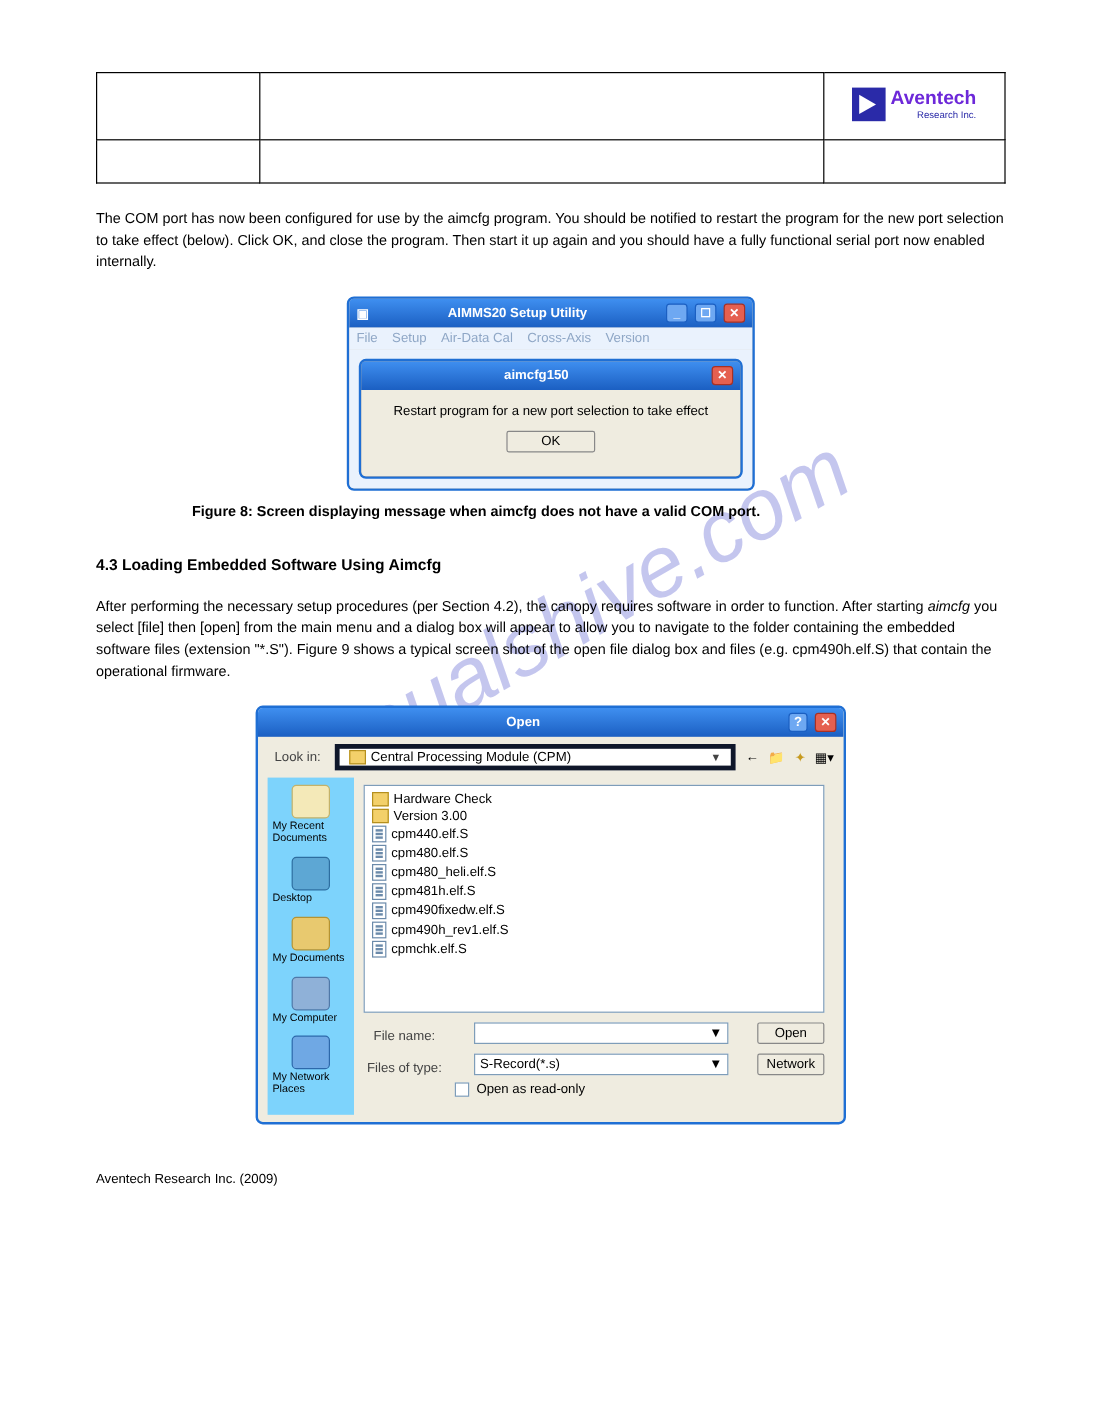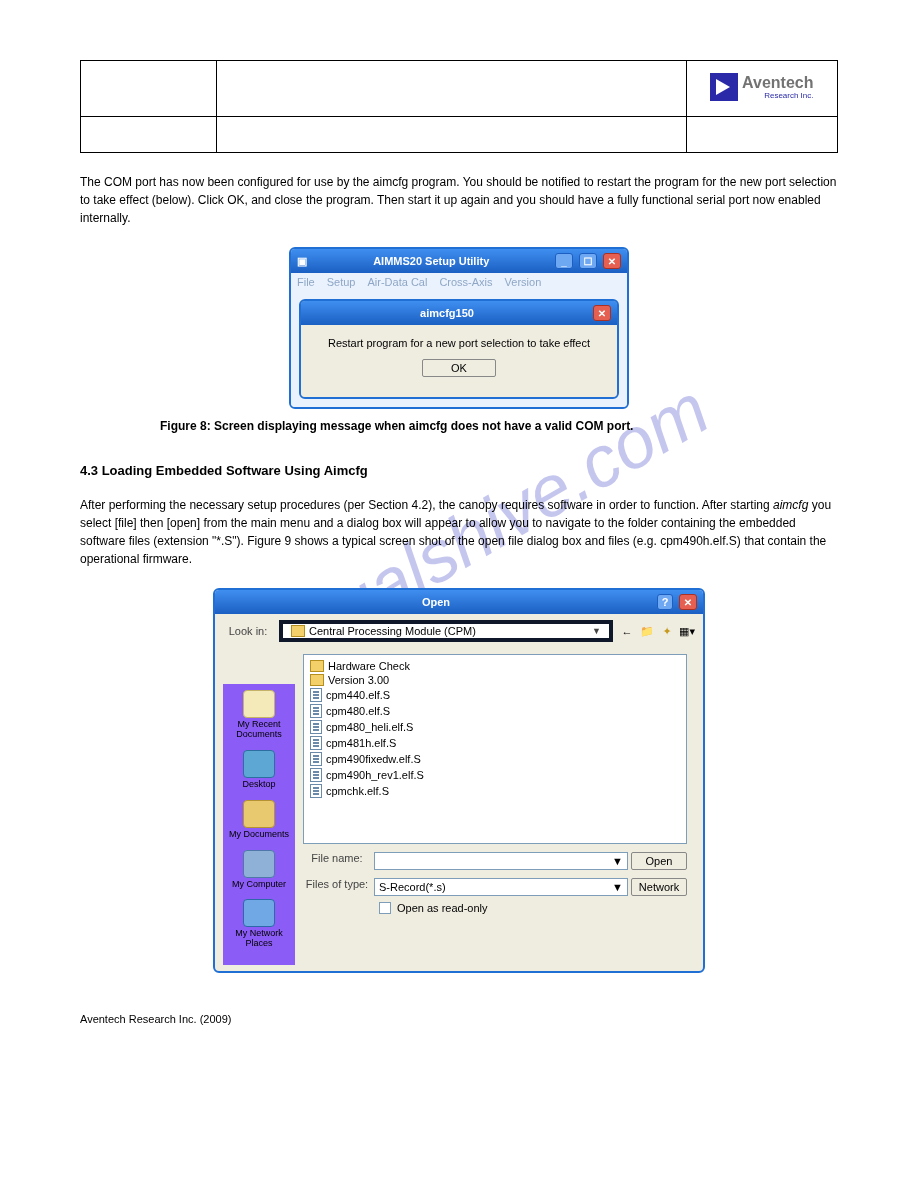--- a/index.html
+++ b/index.html
@@ -37,7 +37,7 @@
     content:""; position:absolute; left:6px; top:6px;
     border-left:14px solid #fff; border-top:8px solid transparent; border-bottom:8px solid transparent;
   }
-  .logo-txt { color:#737373; font-weight:bold; font-size:16px; line-height:1; }
+  .logo-txt { color:#6d28d9; font-weight:bold; font-size:16px; line-height:1; }
   .logo-sub { color:#2a2aa8; font-size:8px; display:block; text-align:right;}
   .body-text { font-size:12px; line-height:1.5; margin:18px 0; }
   .fig-wrap { text-align:center; margin: 20px 0 10px; }

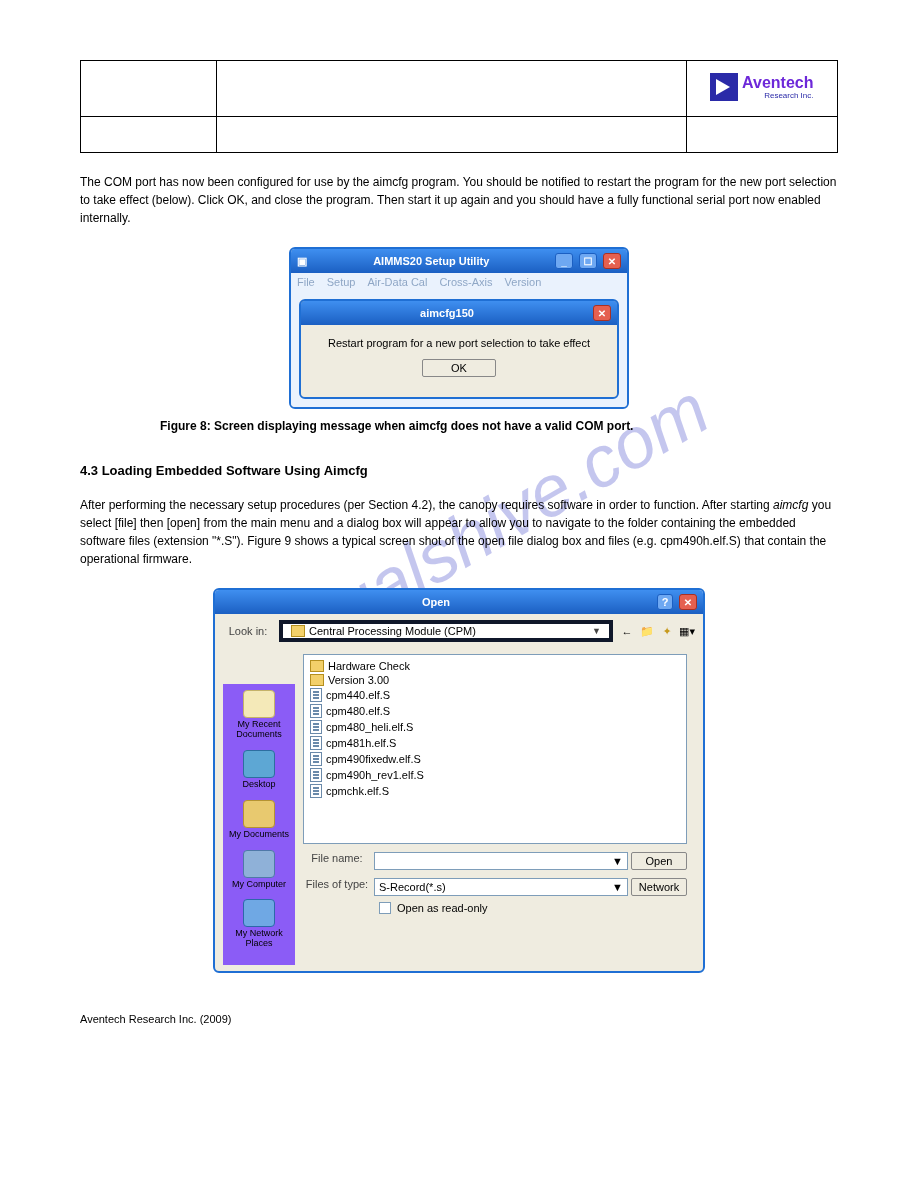--- a/index.html
+++ b/index.html
@@ -85,7 +85,7 @@
   }
   .open-body { display:flex; }
   .places {
-    width:72px; background:#8b5cf6; padding:6px 4px; text-align:center;margin-top:36px;
+    width:72px; background:#7dd3fc; padding:6px 4px; text-align:left;
   }
   .place { margin-bottom:10px; }
   .place .pico { width:32px; height:28px; margin:0 auto 2px; border-radius:4px; }

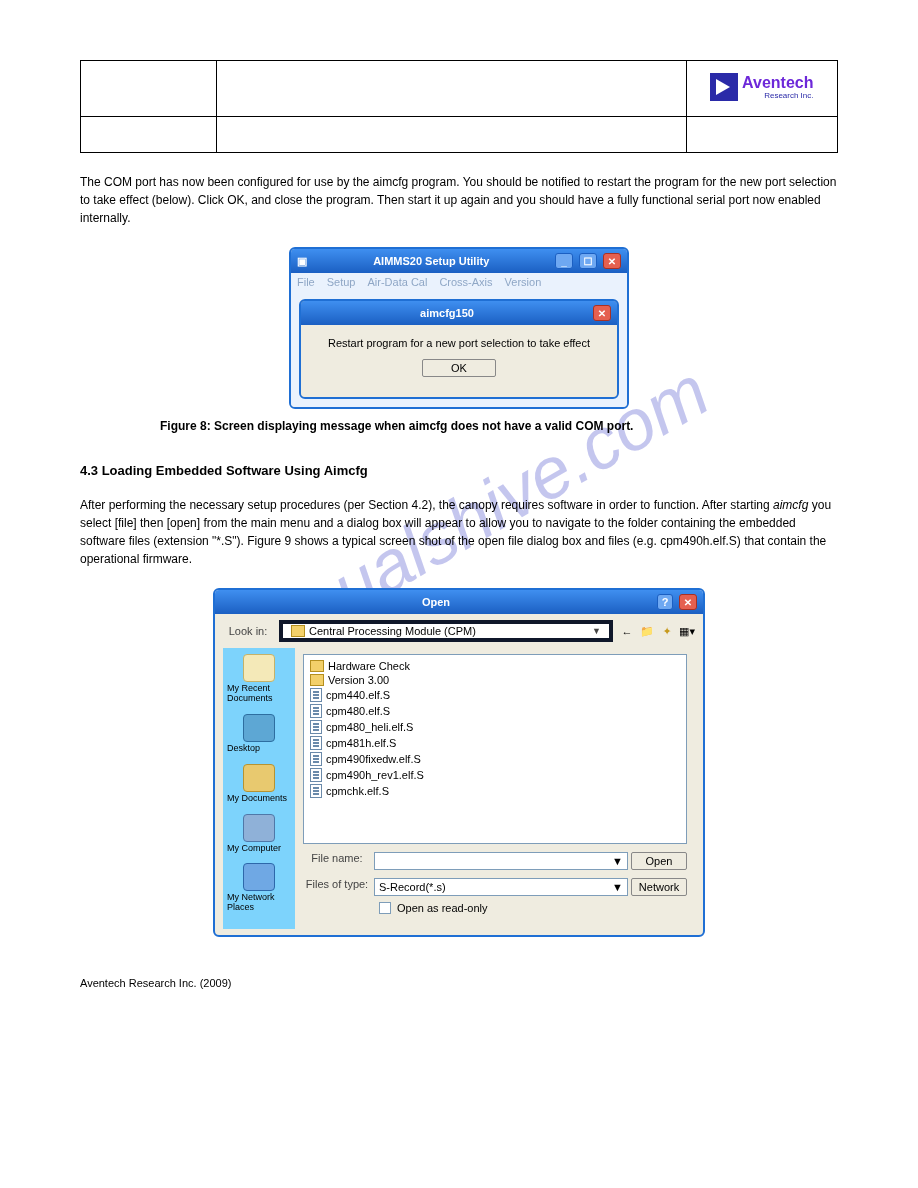--- a/index.html
+++ b/index.html
@@ -119,7 +119,7 @@
     content:""; position:absolute; top:2px; left:2px; right:2px; height:2px; background:#6b8aaa;
     box-shadow:0 3px 0 #6b8aaa, 0 6px 0 #6b8aaa;
   }
-  .form-row { display:flex; align-items:flex-start; gap:3px; margin-top:8px;}
+  .form-row { display:flex; align-items:flex-end; gap:24px; margin-top:8px;}
   .form-row .lbl { width:68px; color:#444; }
   .text-input {
     flex:1; background:#fff; border:1px solid #7e9db9; height:18px; padding:0 4px;

